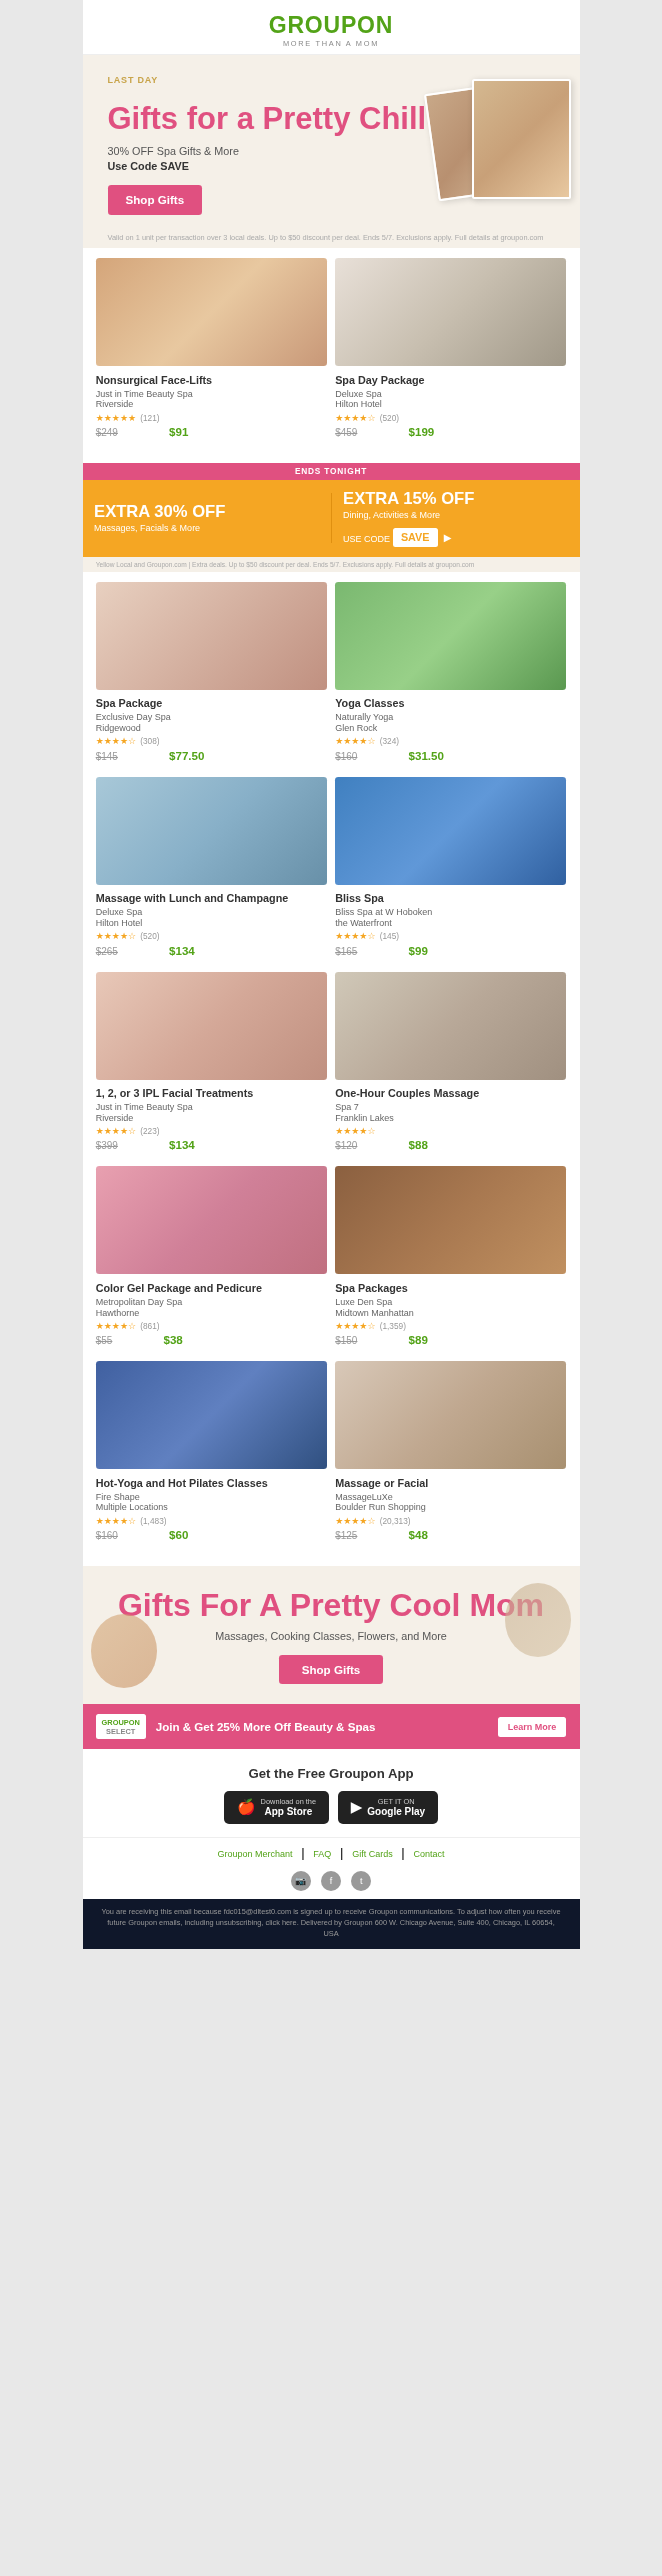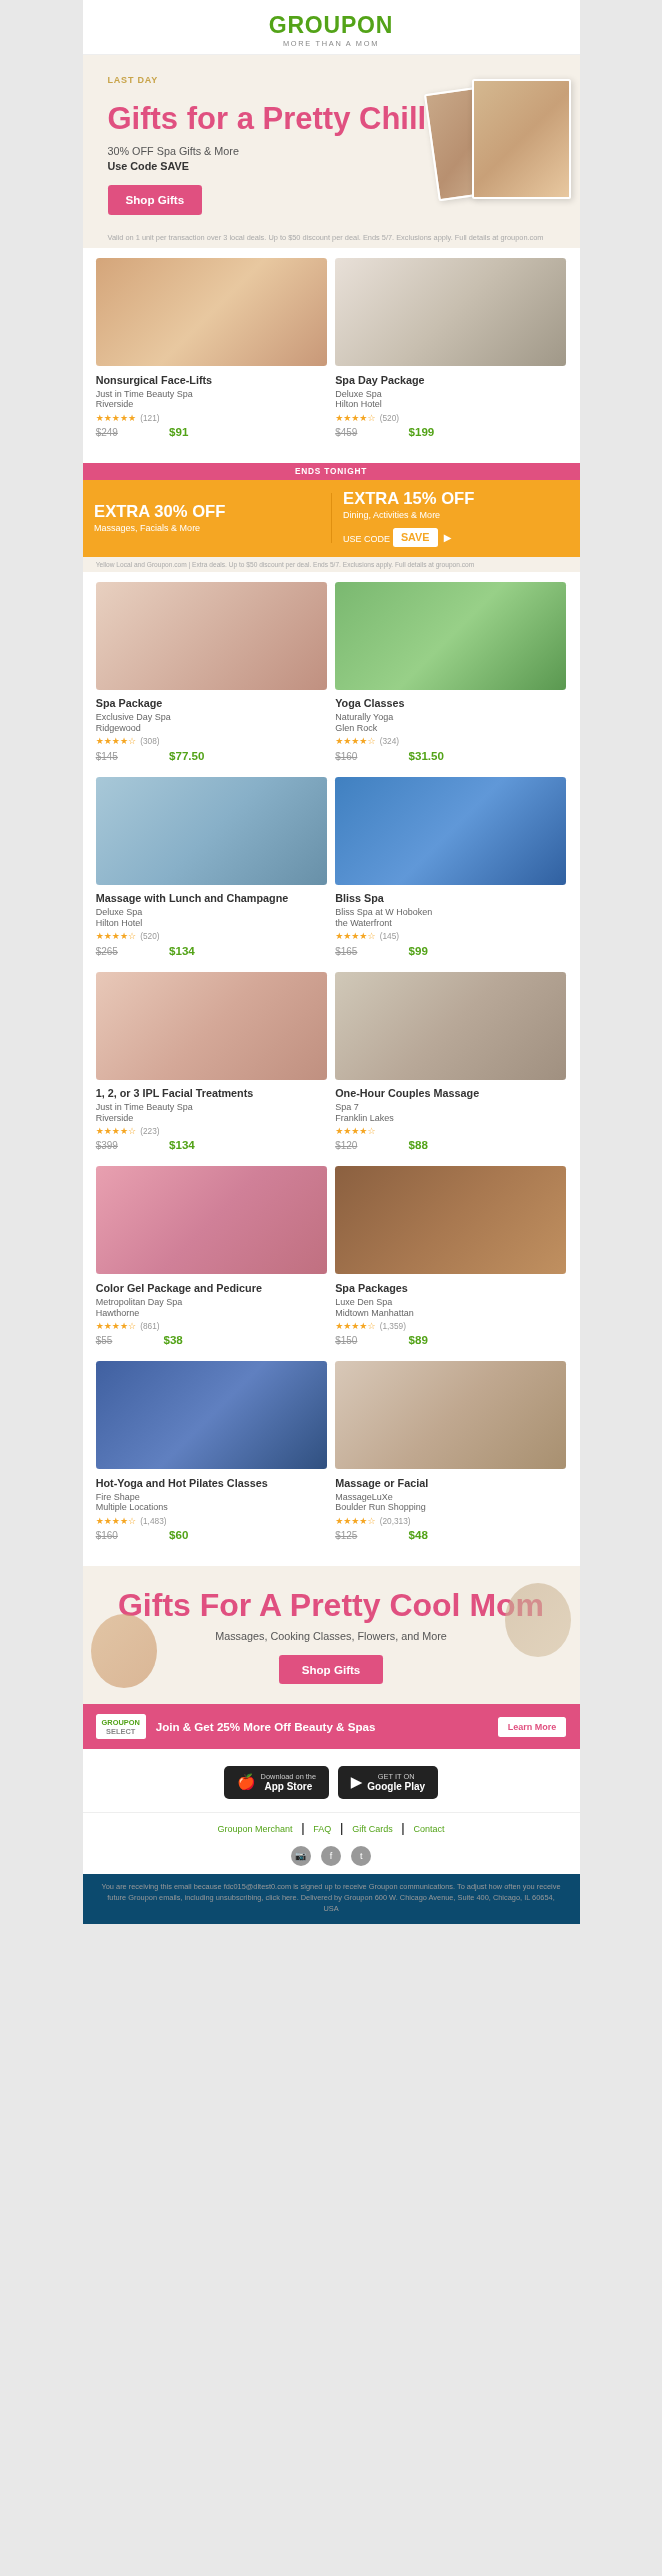--- a/index.html
+++ b/index.html
@@ -623,6 +623,7 @@
   </div>
 
   <div class="app-section">
+    <div class="app-title">Get the Free Groupon App</div>
     <div class="app-buttons">
       <div class="app-btn">
         <span class="app-btn-icon">🍎</span>

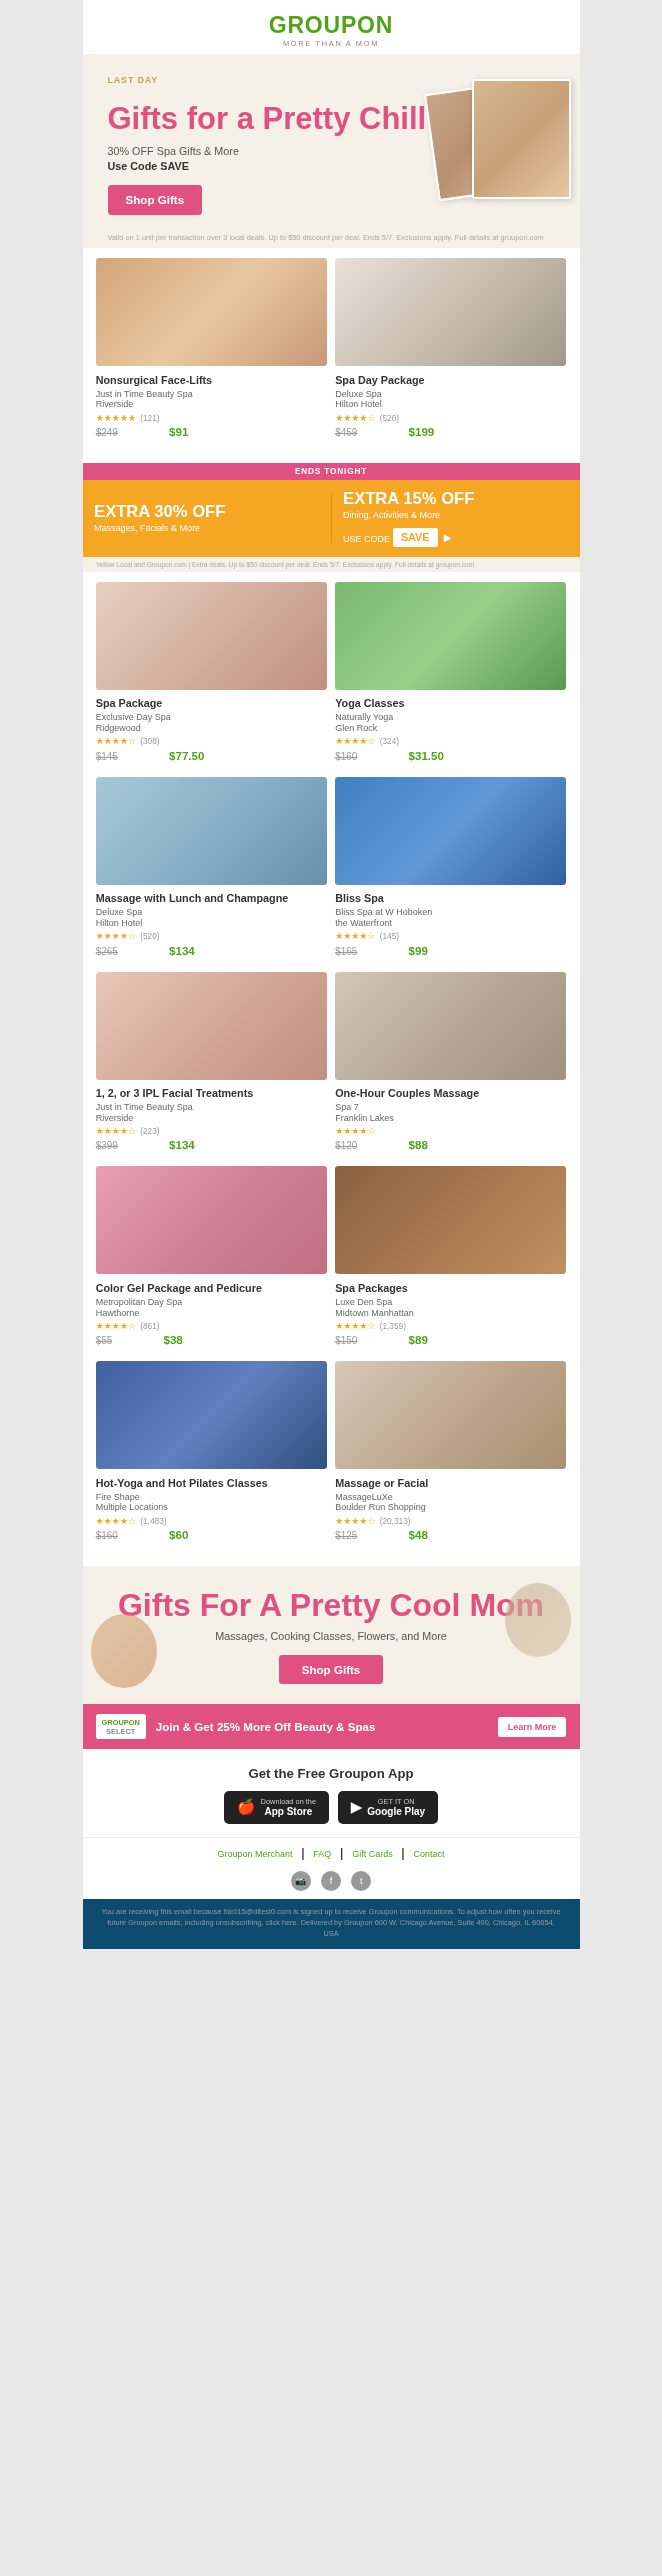--- a/index.html
+++ b/index.html
@@ -325,7 +325,7 @@
       margin: 0 5px;
     }
     .footer-disclaimer {
-      background: #0c4a6e;
+      background: #0f172a;
       padding: 6.6px 16.6px 10px;
       font-size: 7.4px;
       color: #999;

